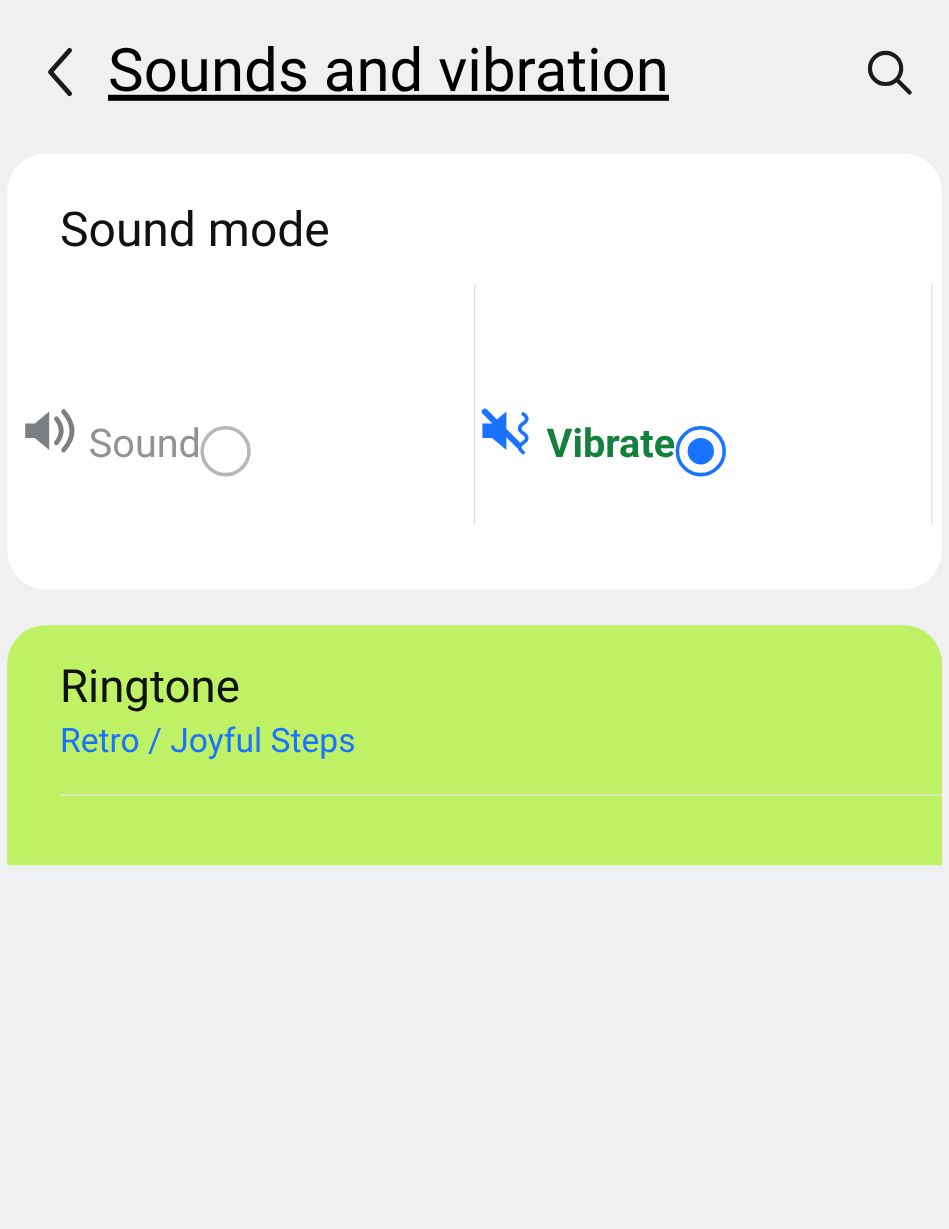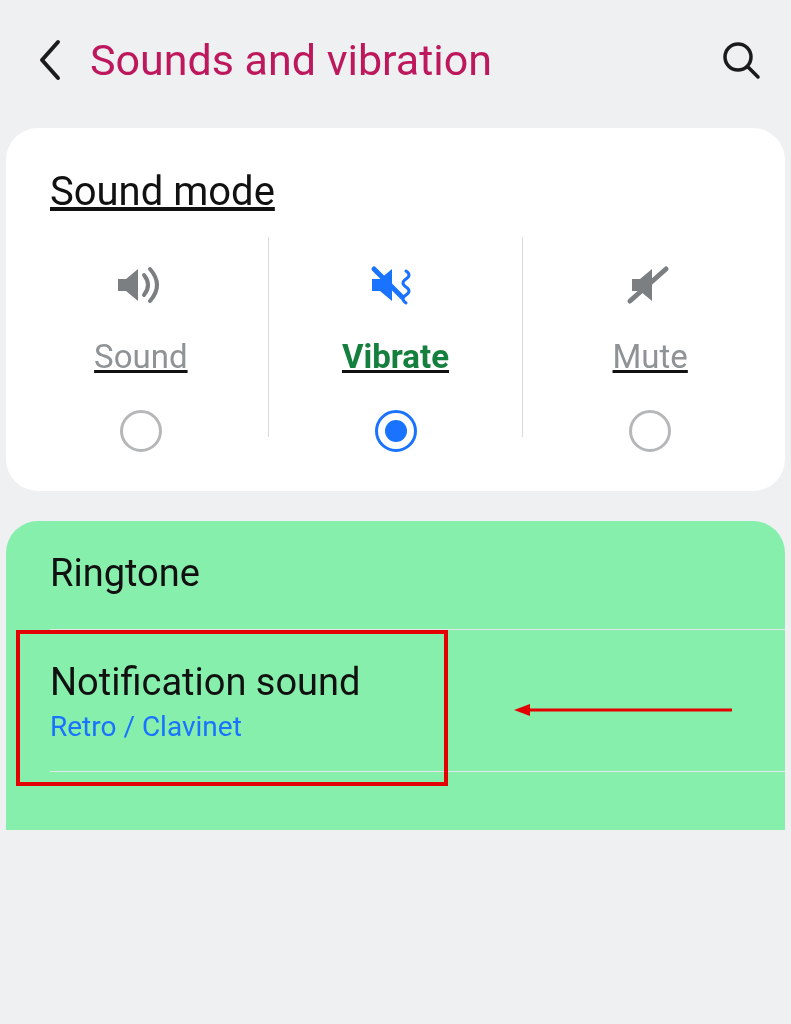--- a/index.html
+++ b/index.html
@@ -26,9 +26,10 @@
   }
   .title {
     flex: 1;
-    font-size: 43px;
+    font-size: 50px;
     font-weight: 400;
-    color: #be185d;
+    color: #000000;
+    text-decoration: underline;
   }
   .search {
     width: 52px; height: 52px;

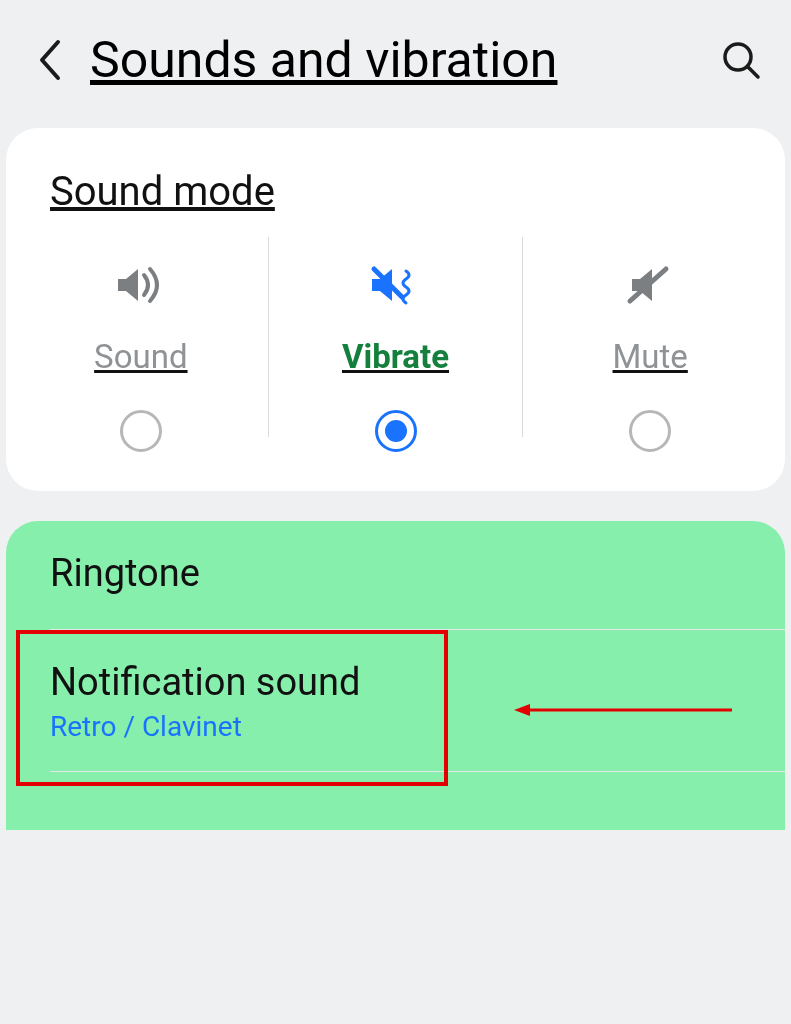--- a/index.html
+++ b/index.html
@@ -43,7 +43,6 @@
     margin: 8px 6px 30px 6px;
     border-radius: 32px;
     padding-bottom: 28px;
-    text-decoration: underline;
   }
   .card2 {
     background: #86efac;

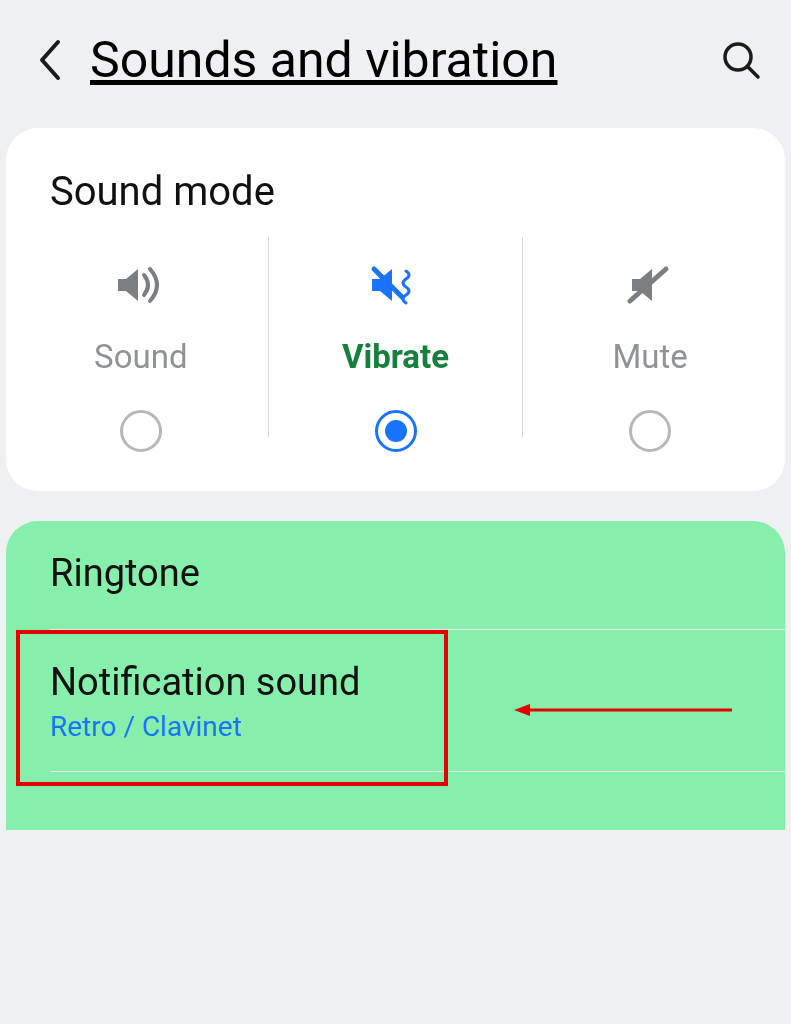--- a/index.html
+++ b/index.html
@@ -65,7 +65,7 @@
   .mode-cell {
     flex: 1;
     display: flex;
-    flex-direction: column;
+    flex-direction: row;
     align-items: center;
     justify-content: flex-start;
     padding-top: 22px;

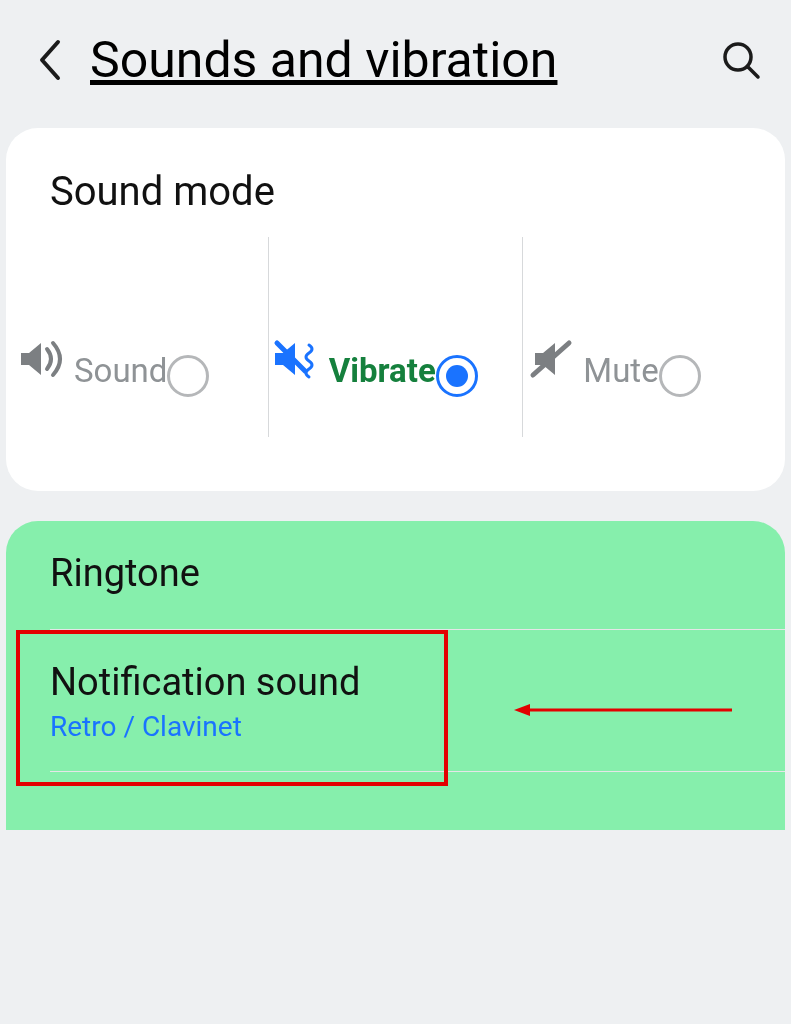--- a/index.html
+++ b/index.html
@@ -192,16 +192,6 @@
 
     <div class="vline"></div>
 
-    <div class="mode-cell">
-      <div class="mode-icon">
-        <svg width="48" height="44" viewBox="0 0 48 44">
-          <path d="M6 16 H14 L26 6 V38 L14 28 H6 Z" fill="#7c7f82"></path>
-          <line x1="4" y1="38" x2="40" y2="6" stroke="#7c7f82" stroke-width="5" stroke-linecap="round"></line>
-        </svg>
-      </div>
-      <div class="mode-label">Mute</div>
-      <div class="mode-radio"></div>
-    </div>
 
   </div>
 </div>

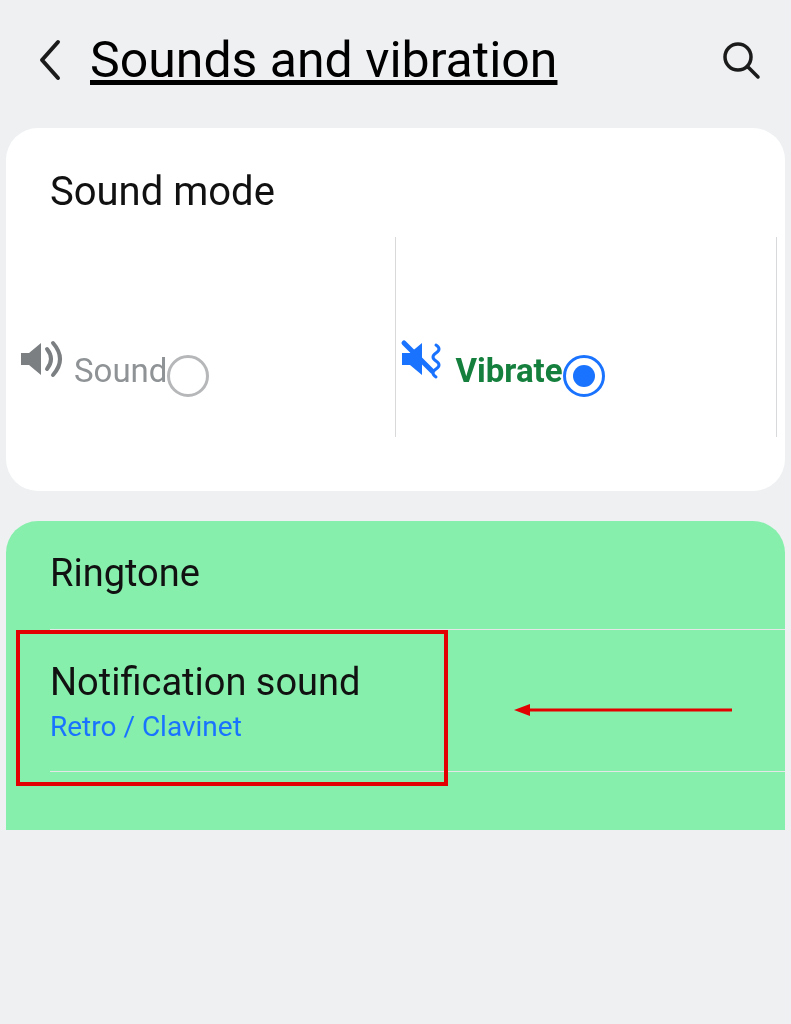--- a/index.html
+++ b/index.html
@@ -45,7 +45,7 @@
     padding-bottom: 28px;
   }
   .card2 {
-    background: #86efac;
+    background: #bef264;
     margin: 0 6px 0 6px;
     border-radius: 32px 32px 0 0;
     position: relative;

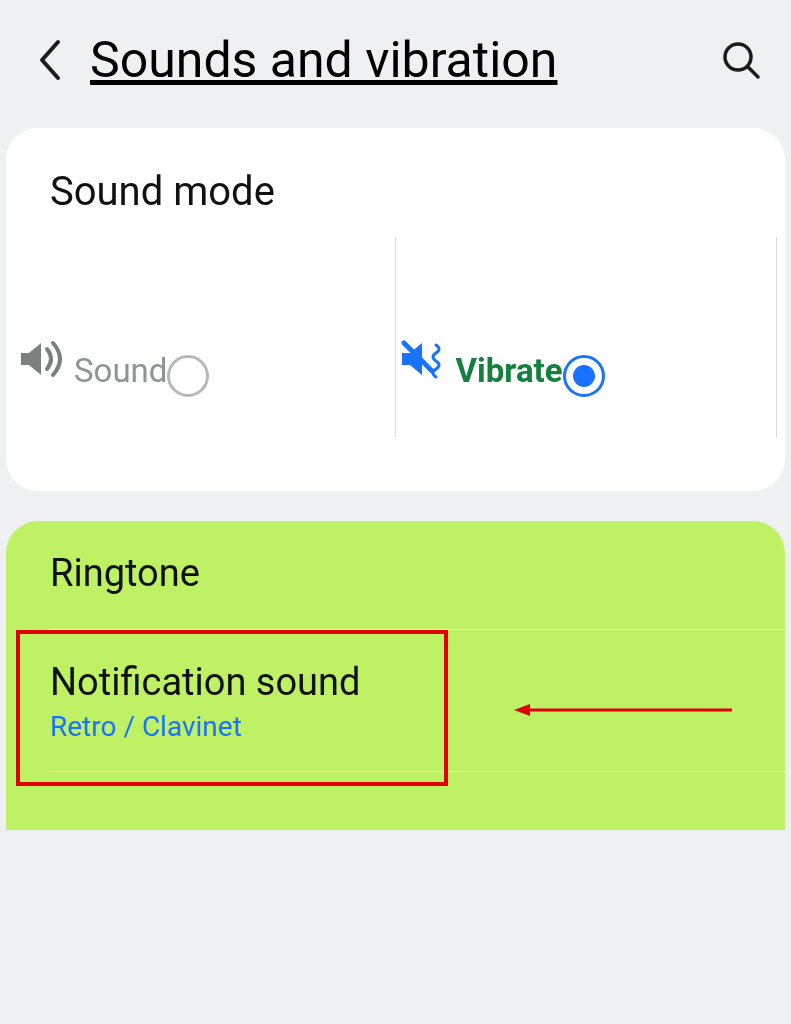--- a/index.html
+++ b/index.html
@@ -200,6 +200,7 @@
 
   <div class="list-item">
     <div class="item-title">Ringtone</div>
+    <div class="item-sub">Retro / Joyful Steps</div>
   </div>
   <div class="divider"></div>
 

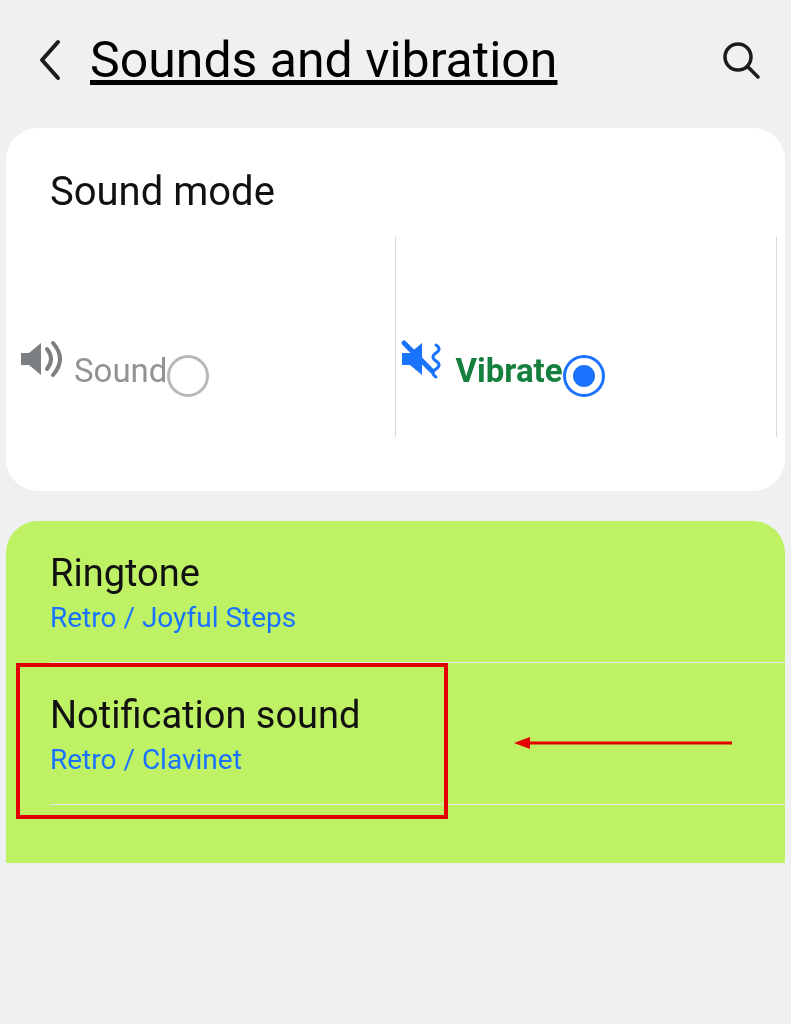--- a/index.html
+++ b/index.html
@@ -204,15 +204,6 @@
   </div>
   <div class="divider"></div>
 
-  <div class="list-item" style="position:relative;">
-    <div class="item-title">Notification sound</div>
-    <div class="item-sub">Retro / Clavinet</div>
-    <div class="highlight"></div>
-    <svg class="arrow" viewBox="0 0 218 16">
-      <line x1="218" y1="8" x2="12" y2="8" stroke="#e30000" stroke-width="3"></line>
-      <polygon points="0,8 16,2 16,14" fill="#e30000"></polygon>
-    </svg>
-  </div>
   <div class="divider"></div>
 
   <div class="list-item">

